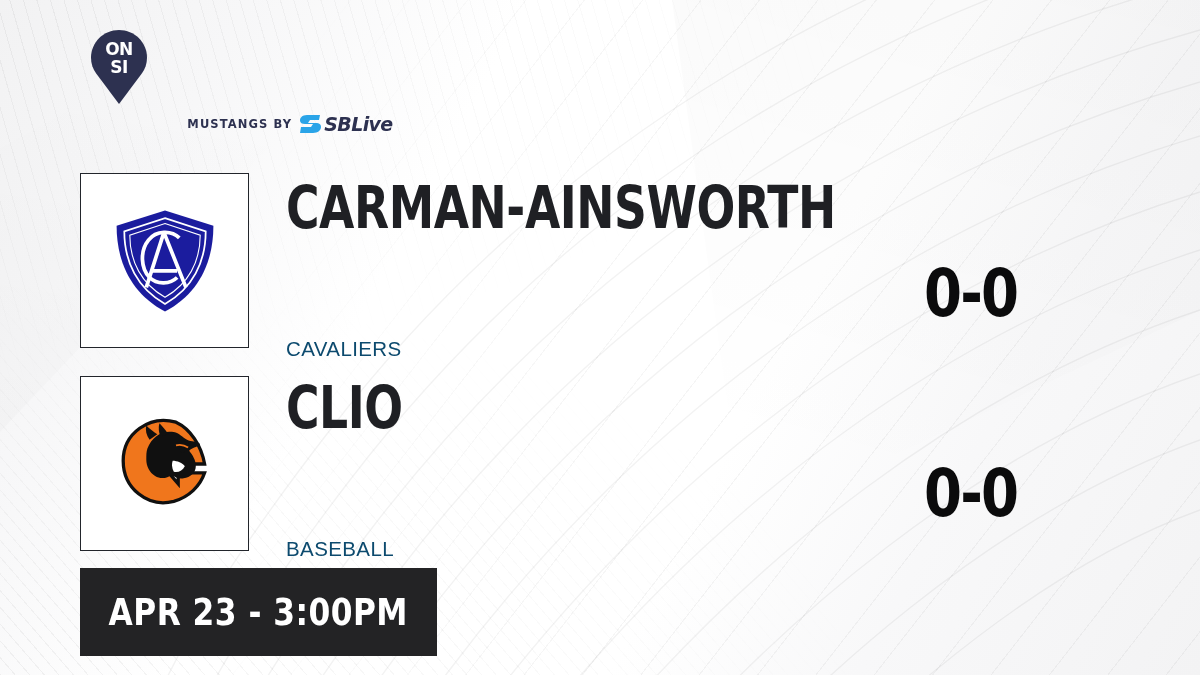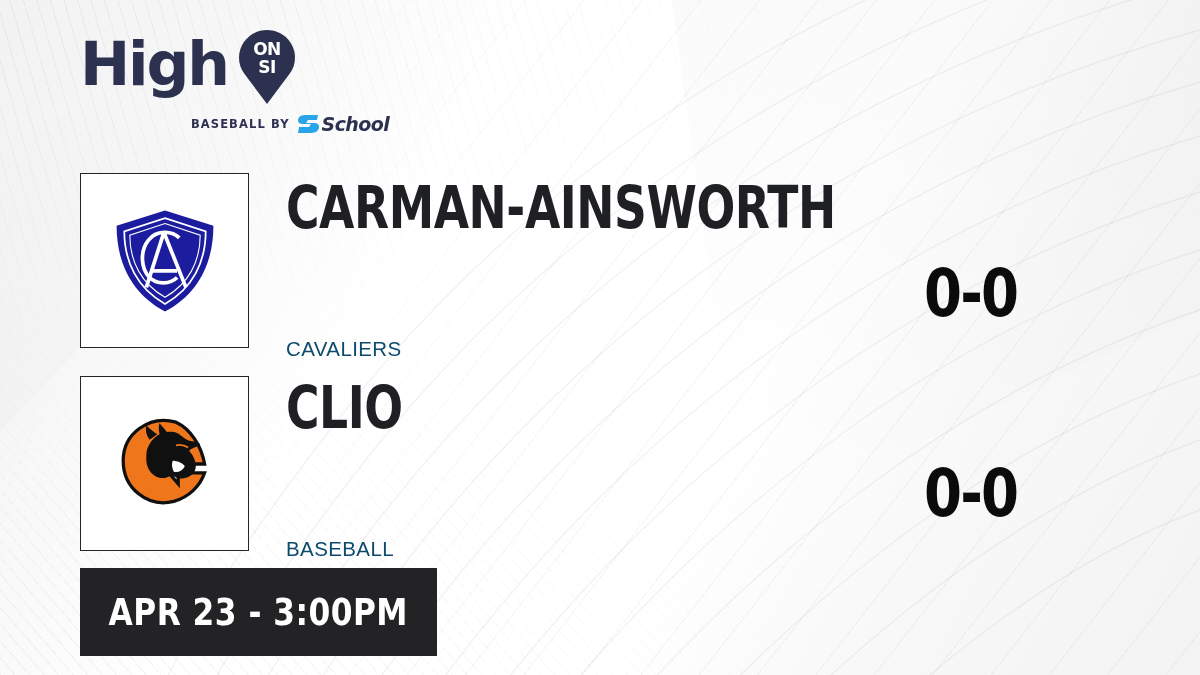--- a/index.html
+++ b/index.html
@@ -237,7 +237,6 @@
 
   <div id="brand">
     <div class="brand-row">
-      <div class="brand-word">High</div>
 
       <div class="pin">
         <svg width="56" height="74" viewBox="0 0 56 74" aria-hidden="true">

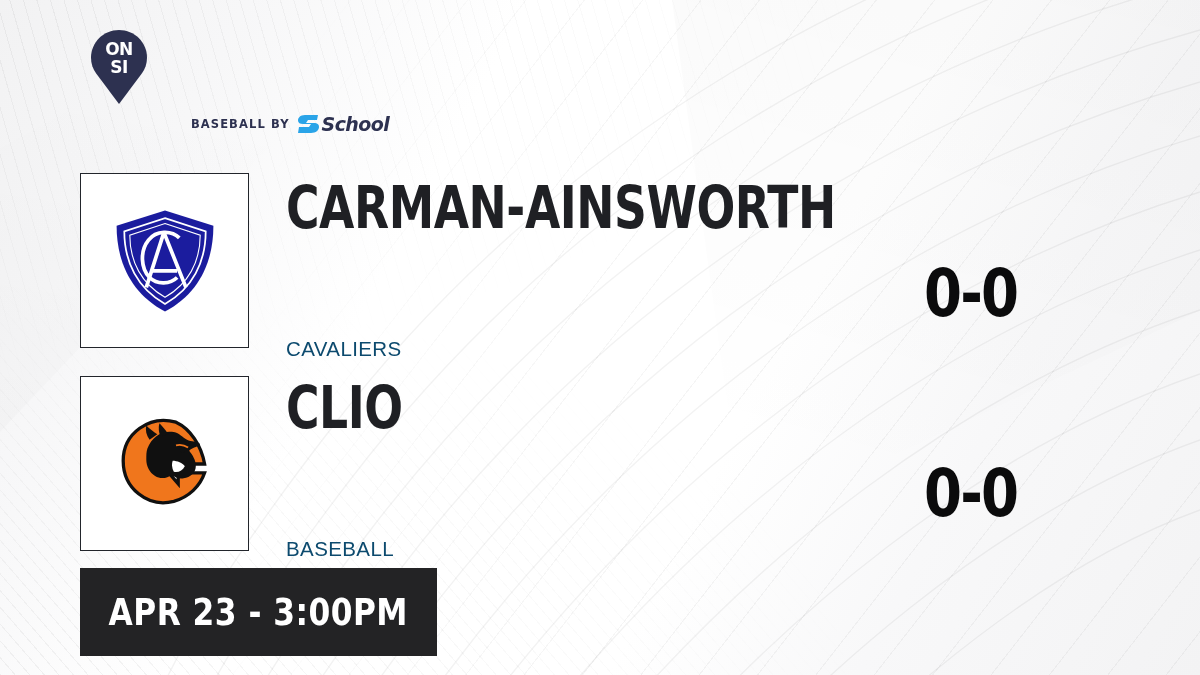--- a/index.html
+++ b/index.html
@@ -251,7 +251,7 @@
     </div>
 
     <div class="powered">
-      <span class="powered-text">BASEBALL BY</span>
+      <span class="powered-text">MUSTANGS BY</span>
       <span class="sbl-lockup">
         <svg class="sbl-mark" width="22" height="20" viewBox="0 0 22 20" aria-hidden="true">
           <path d="M20 1 L7 1 C2 1 0 4 0 6.5 C0 9 2 10 5 10 L13 10 L11 13 L1 13 L0 19 L13 19 C18 19 21 16 21 13 C21 10 19 9 16 9 L8 9 L10 6 L19 6 Z" fill="#2aa4e8"></path>

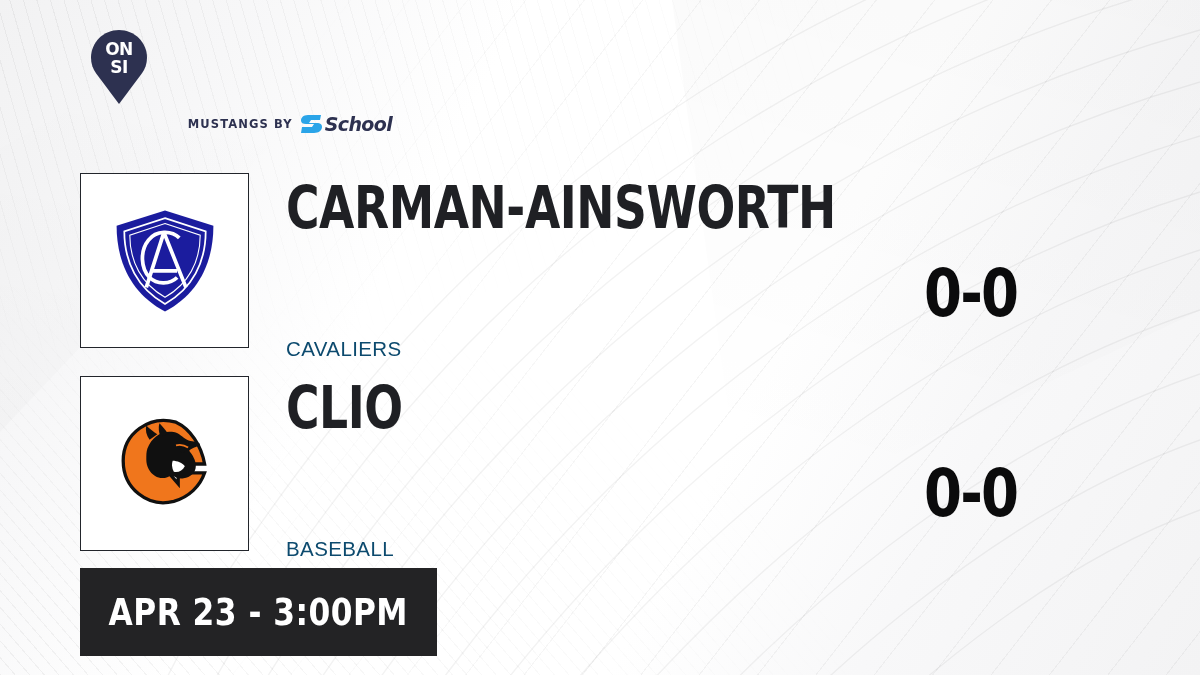--- a/index.html
+++ b/index.html
@@ -256,7 +256,7 @@
         <svg class="sbl-mark" width="22" height="20" viewBox="0 0 22 20" aria-hidden="true">
           <path d="M20 1 L7 1 C2 1 0 4 0 6.5 C0 9 2 10 5 10 L13 10 L11 13 L1 13 L0 19 L13 19 C18 19 21 16 21 13 C21 10 19 9 16 9 L8 9 L10 6 L19 6 Z" fill="#2aa4e8"></path>
         </svg>
-        <span class="sbl-word">School</span>
+        <span class="sbl-word">SBLive</span>
       </span>
     </div>
   </div>

